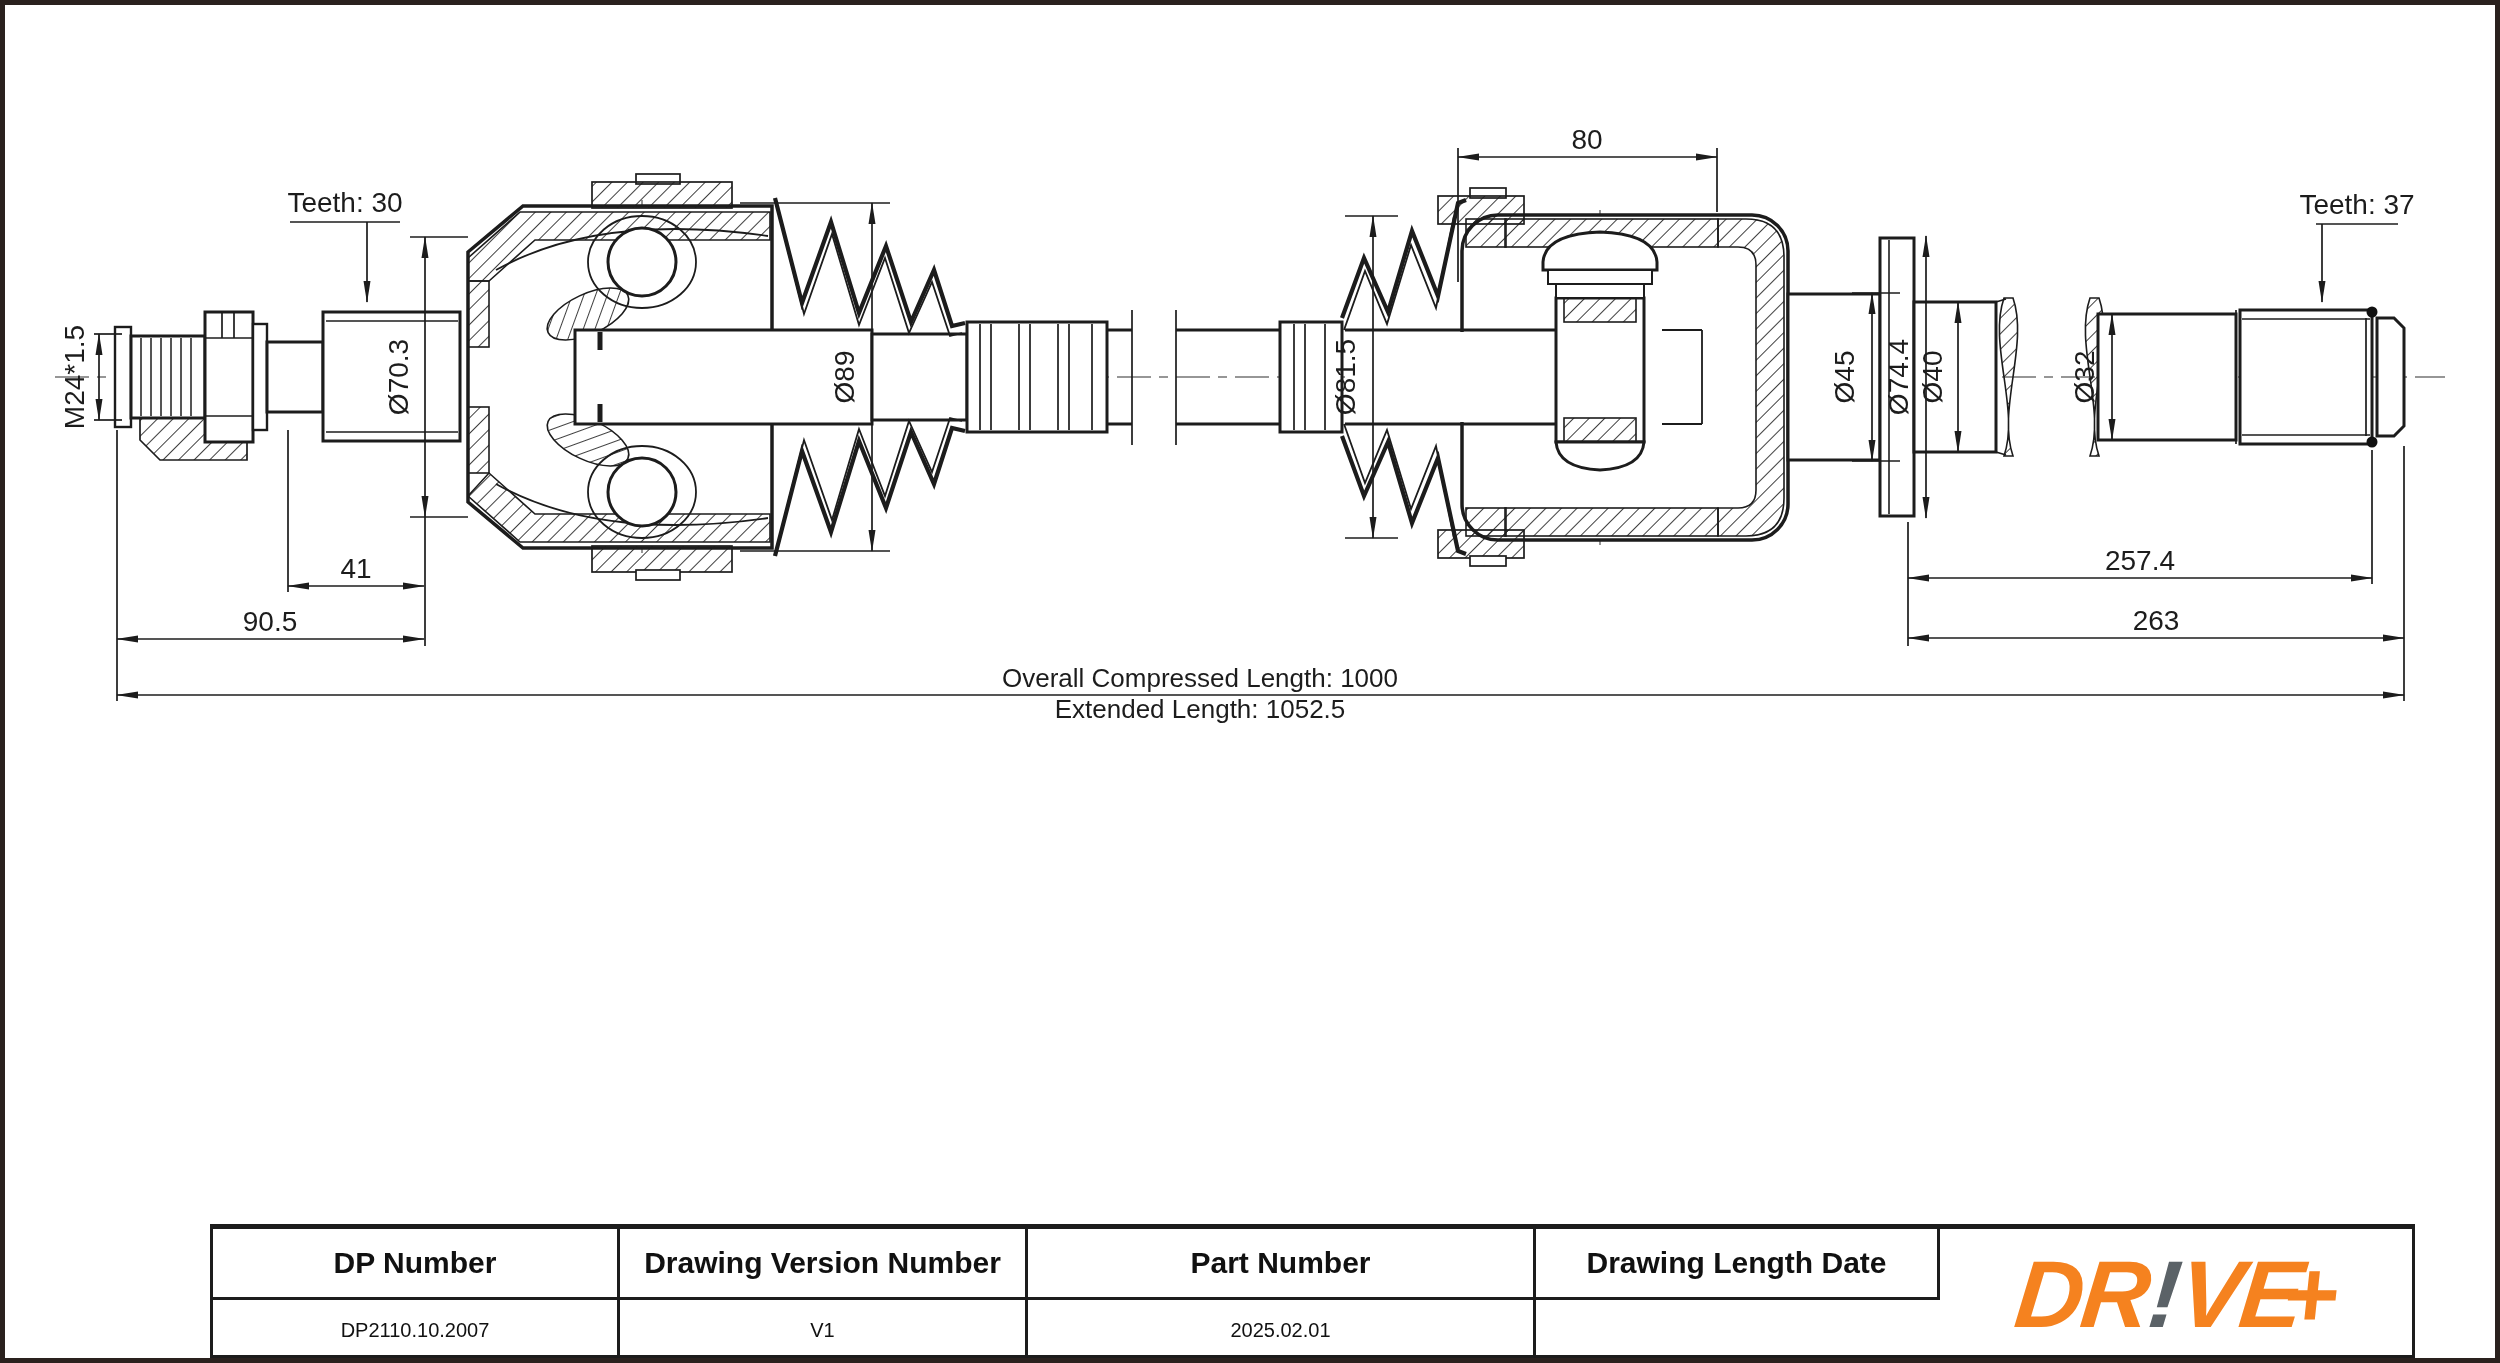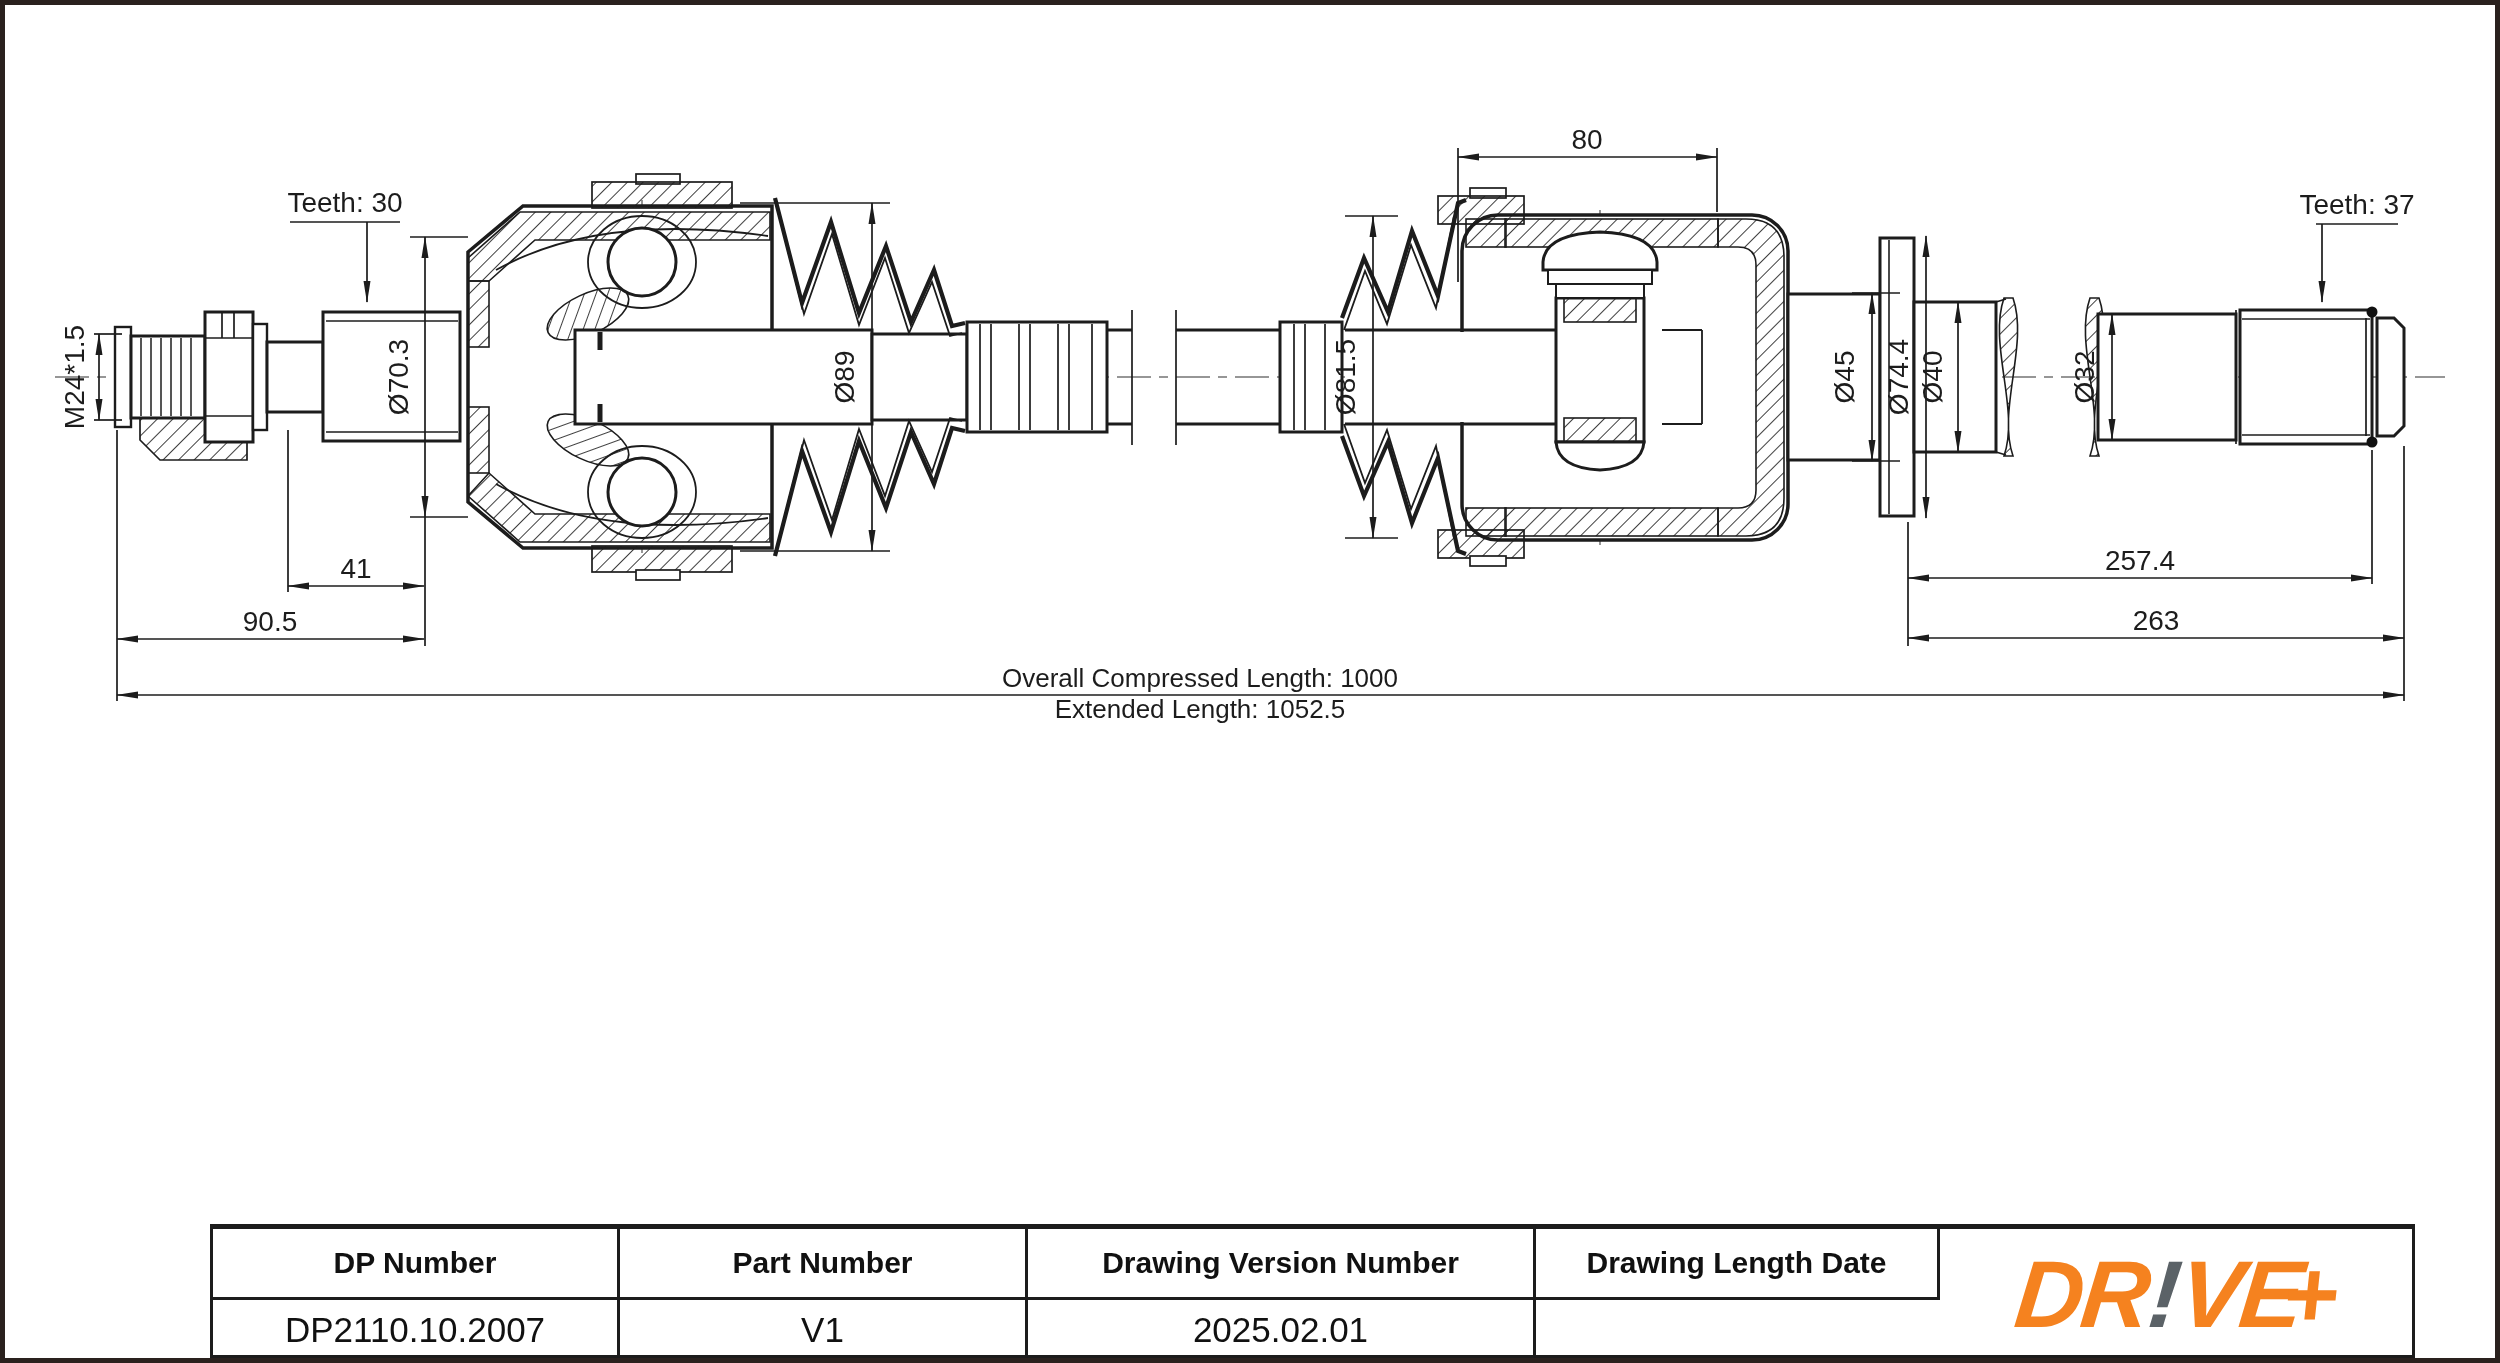--- a/index.html
+++ b/index.html
@@ -256,8 +256,8 @@
   
   <div id="titleblock">
     <div class="cell head">DP Number</div>
+    <div class="cell head">Drawing Version Number</div>
     <div class="cell head">Part Number</div>
-    <div class="cell head">Drawing Version Number</div>
     <div class="cell head">Drawing Length Date</div>
     <div class="cell logo">
       <span id="logo"><span class="o">DR</span><span class="g">!</span><span class="o">VE</span><span class="o plus">+</span></span>

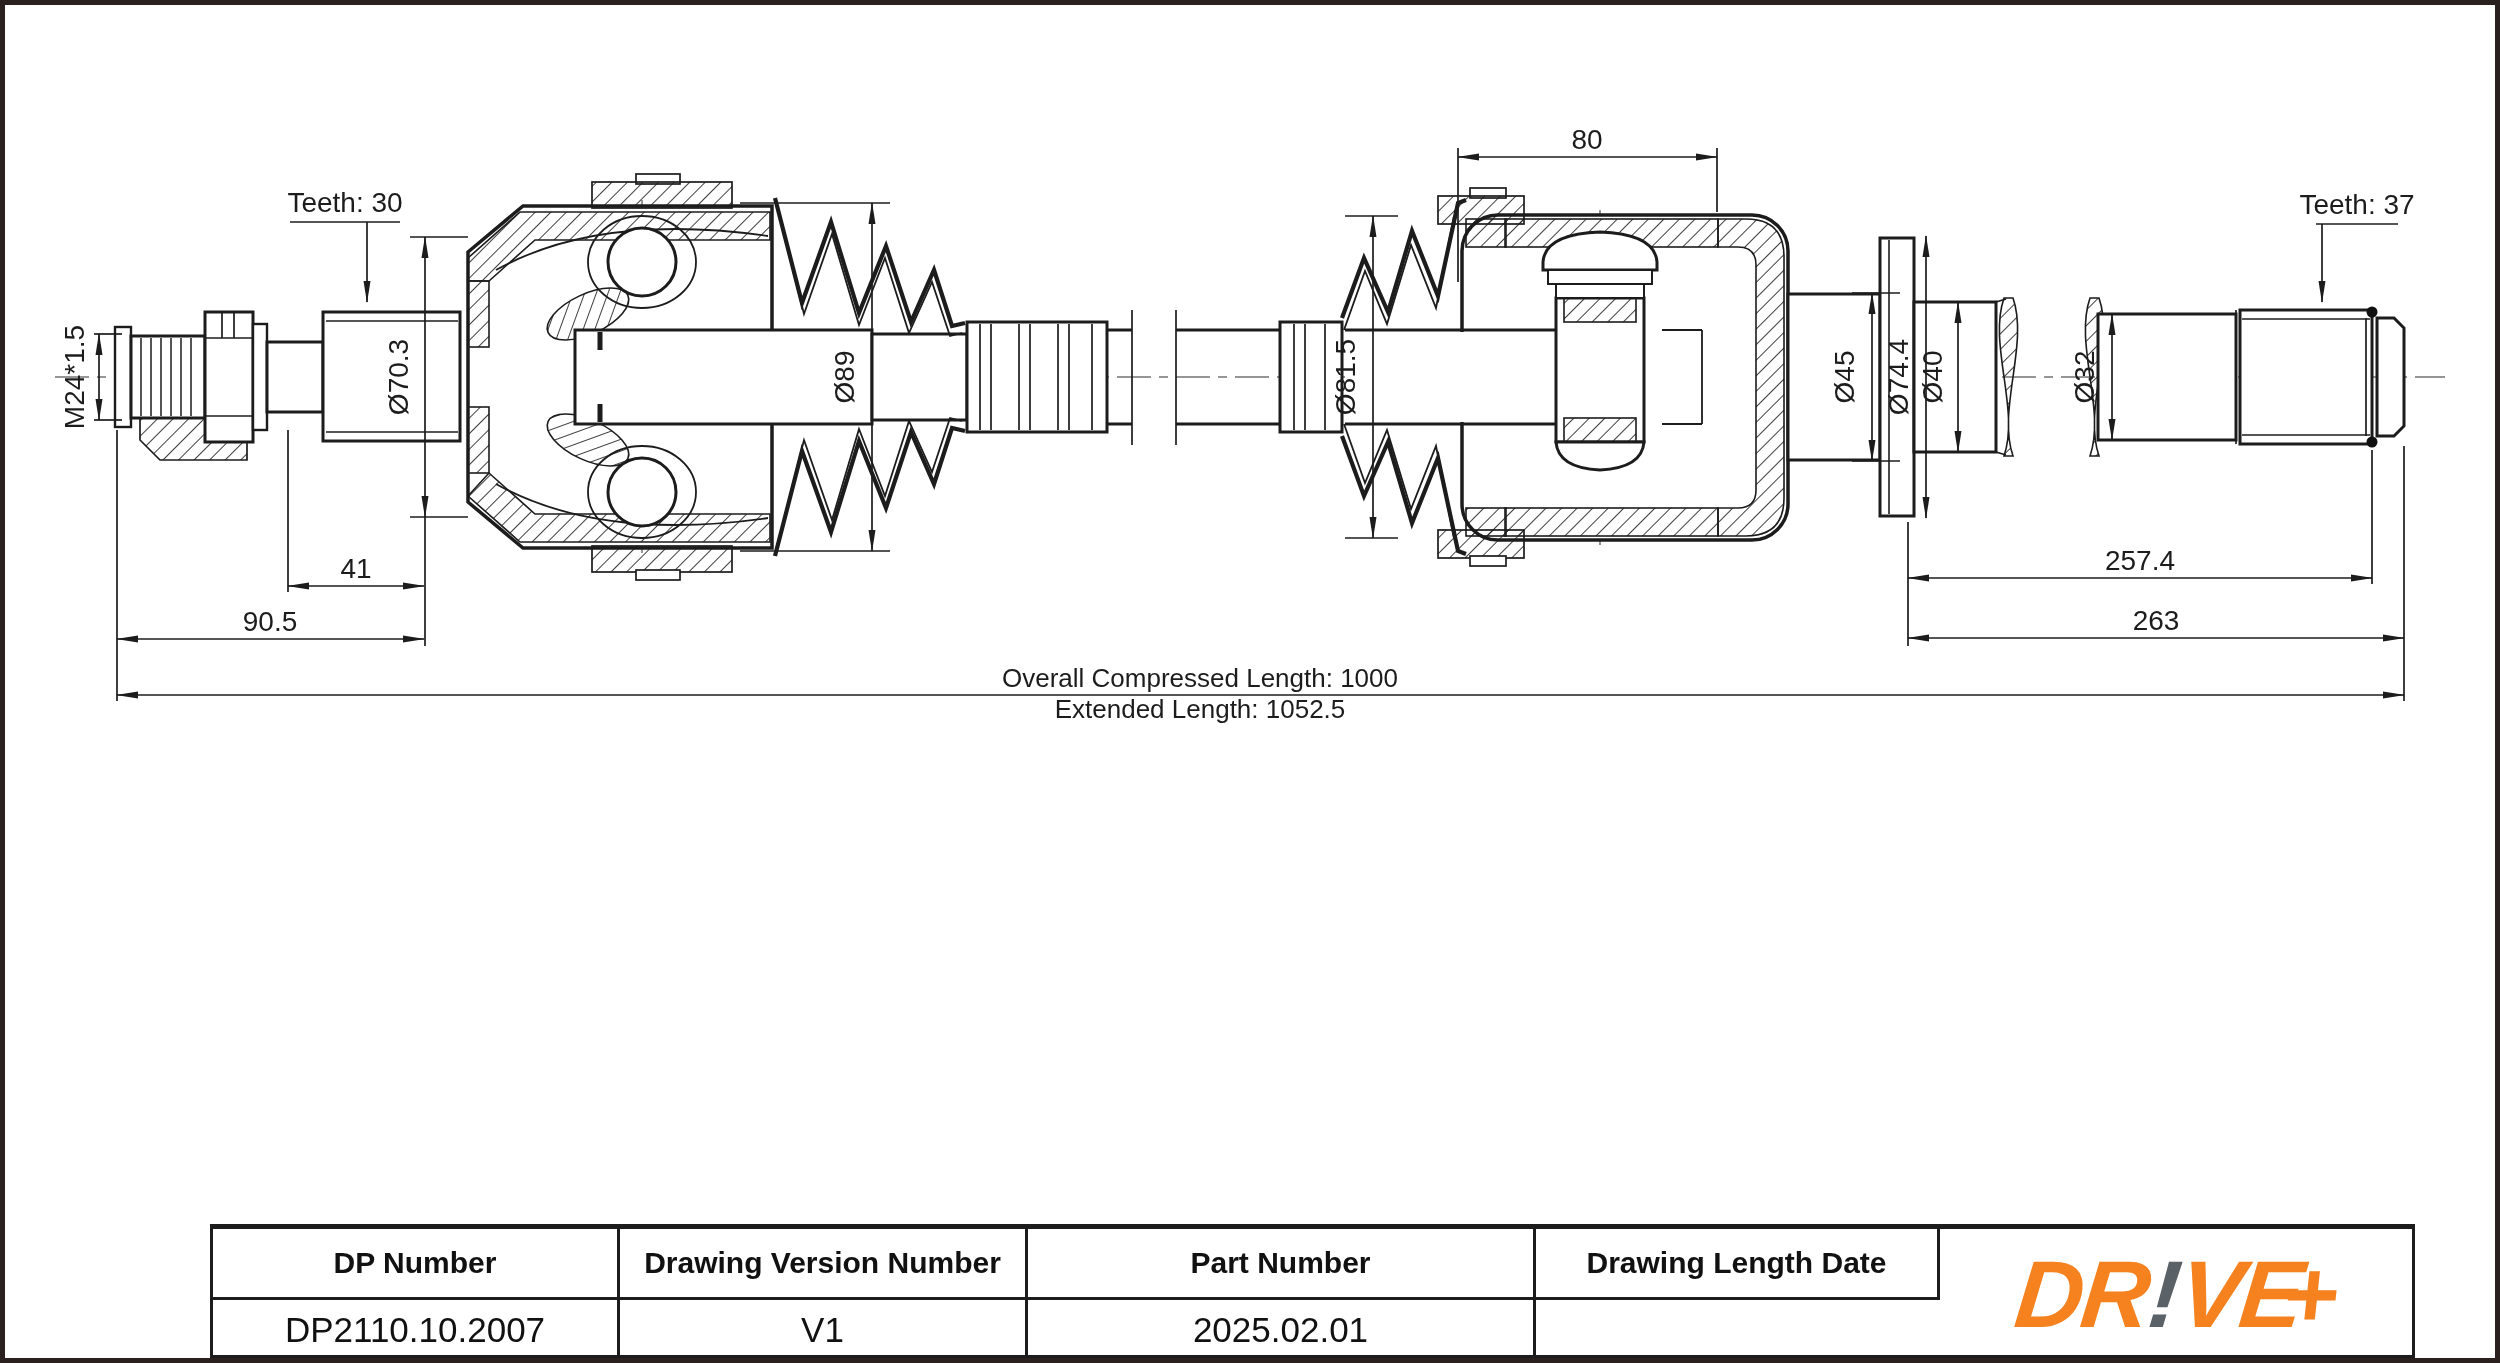--- a/index.html
+++ b/index.html
@@ -17,7 +17,7 @@
   .cell{display:flex;align-items:center;justify-content:center;border-right:3px solid #1c1c1c;
       border-bottom:3px solid #1c1c1c;box-sizing:border-box;white-space:nowrap;overflow:hidden;}
   .cell.head{font-weight:bold;font-size:30px;}
-  .cell.val{font-size:35px;border-bottom:none;}
+  .cell.val{font-size:20px;border-bottom:none;}
   .cell.logo{grid-column:5;grid-row:1/3;border-right:none;border-bottom:none;}
   #logo{font-style:italic;font-weight:900;font-size:95px;letter-spacing:-3px;
       transform:skewX(-6deg);display:inline-block;line-height:1;user-select:none;}

